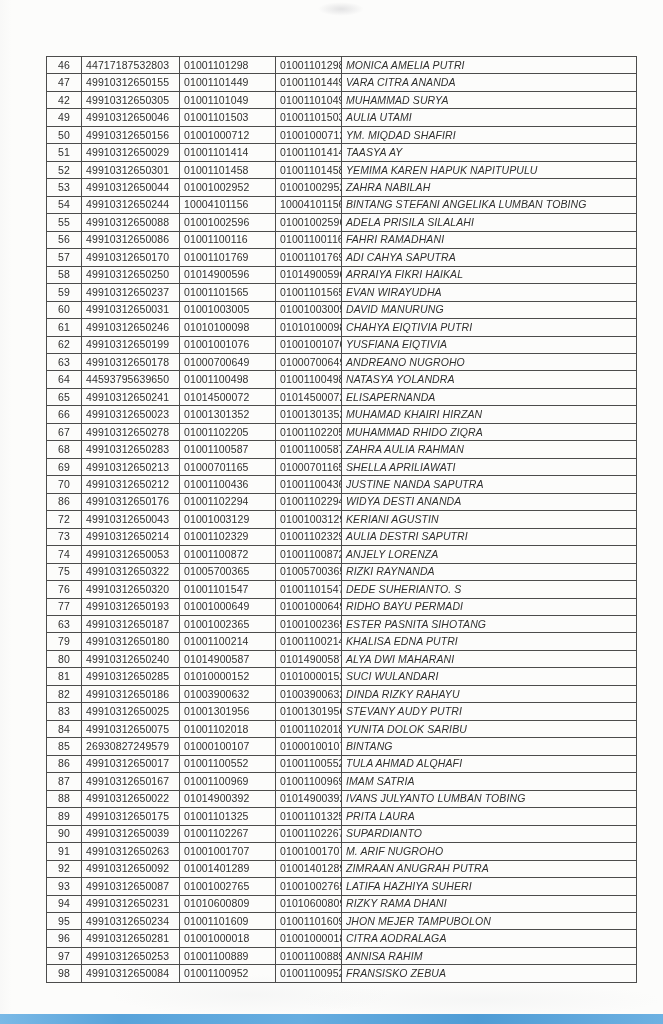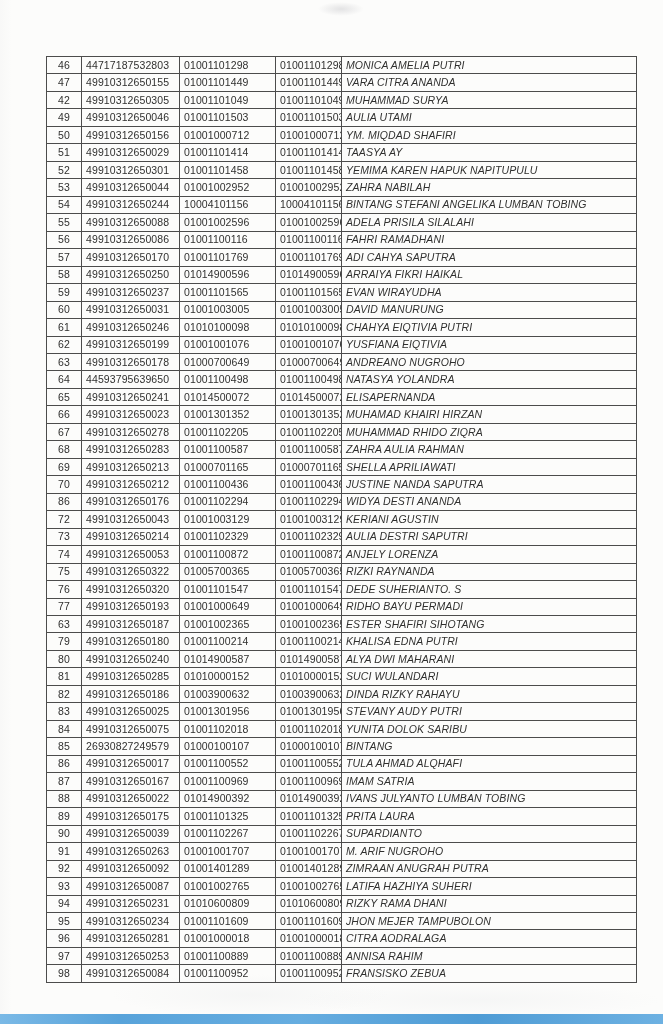--- a/index.html
+++ b/index.html
@@ -310,7 +310,7 @@
           <td>49910312650187</td>
           <td>01001002365</td>
           <td>01001002365</td>
-          <td>ESTER SHAFIRI SIHOTANG</td>
+          <td>ESTER PASNITA SIHOTANG</td>
         </tr>
         <tr>
           <td>79</td>

